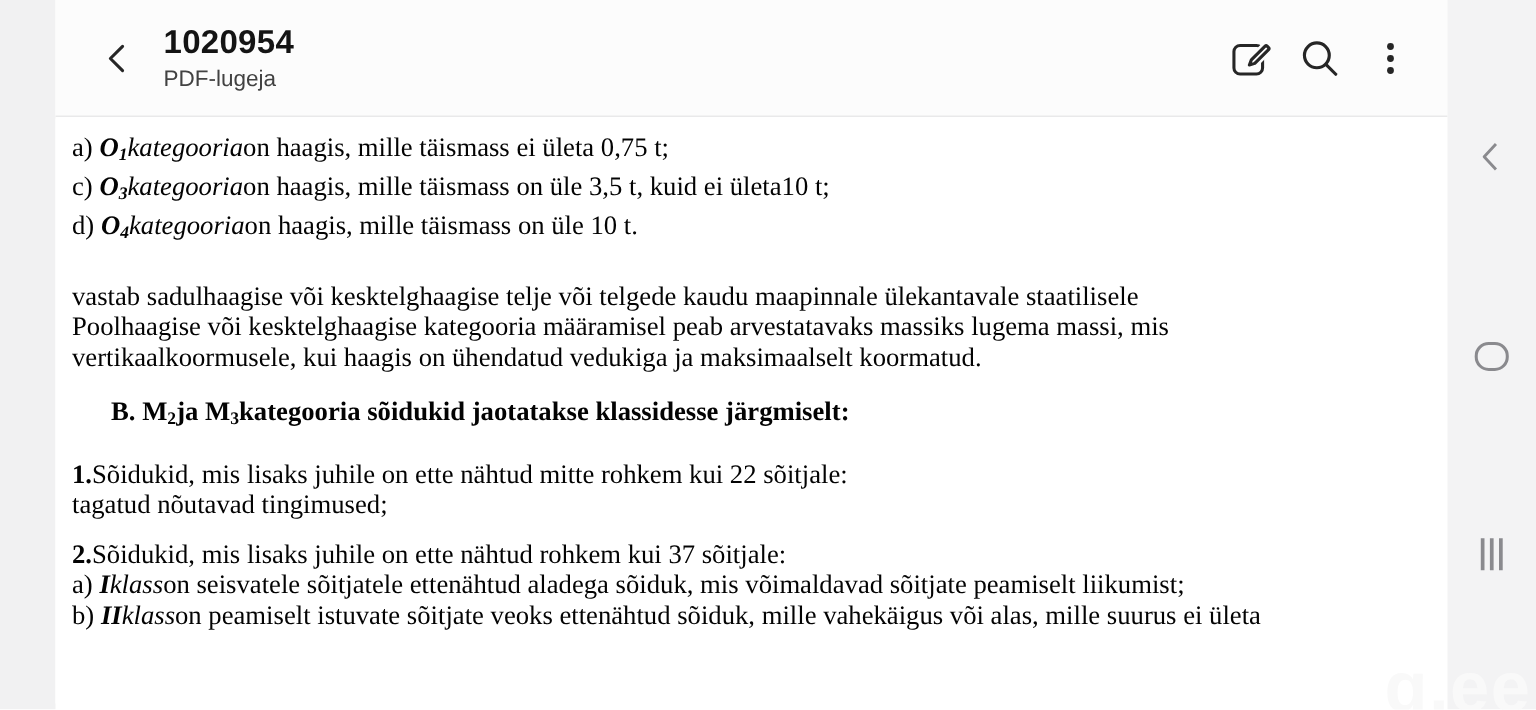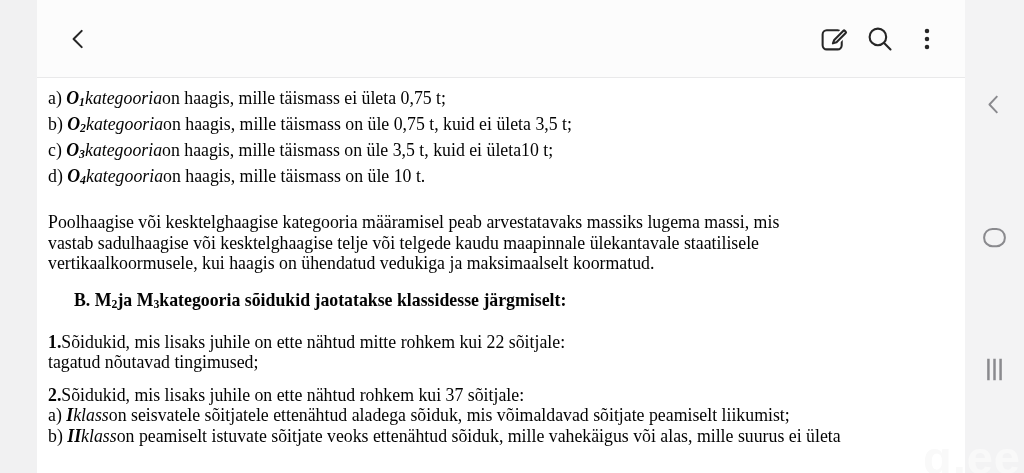--- a/index.html
+++ b/index.html
@@ -66,6 +66,10 @@
         </svg>
     </span>
   </button>
+  <div class="titles">
+    <div class="title">1020954</div>
+    <div class="subtitle">PDF-lugeja</div>
+  </div>
   <div class="actions">
     <button class="action-btn">
       <span>

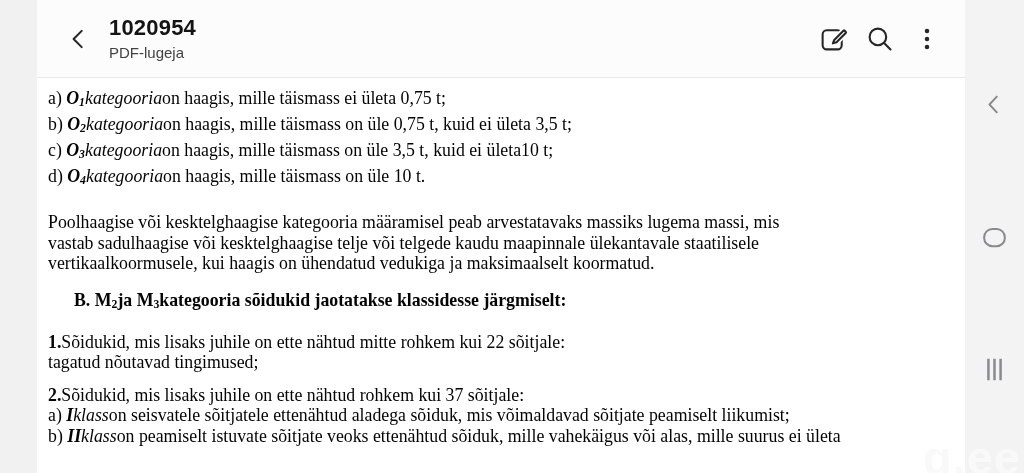--- a/index.html
+++ b/index.html
@@ -103,7 +103,6 @@
 <main class="doc" id="doc">
     <div class="block">
       <div class="line"><span>a) </span><span class="bi">O</span><span class="bi sub">1</span><span class="i">kategooria</span><span>on haagis, mille täismass ei ületa 0,75 t;</span></div>
-      <div class="line"><span>b) </span><span class="bi">O</span><span class="bi sub">2</span><span class="i">kategooria</span><span>on haagis, mille täismass on üle 0,75 t, kuid ei ületa 3,5 t;</span></div>
       <div class="line"><span>c) </span><span class="bi">O</span><span class="bi sub">3</span><span class="i">kategooria</span><span>on haagis, mille täismass on üle 3,5 t, kuid ei ületa10 t;</span></div>
       <div class="line"><span>d) </span><span class="bi">O</span><span class="bi sub">4</span><span class="i">kategooria</span><span>on haagis, mille täismass on üle 10 t.</span></div>
     </div>

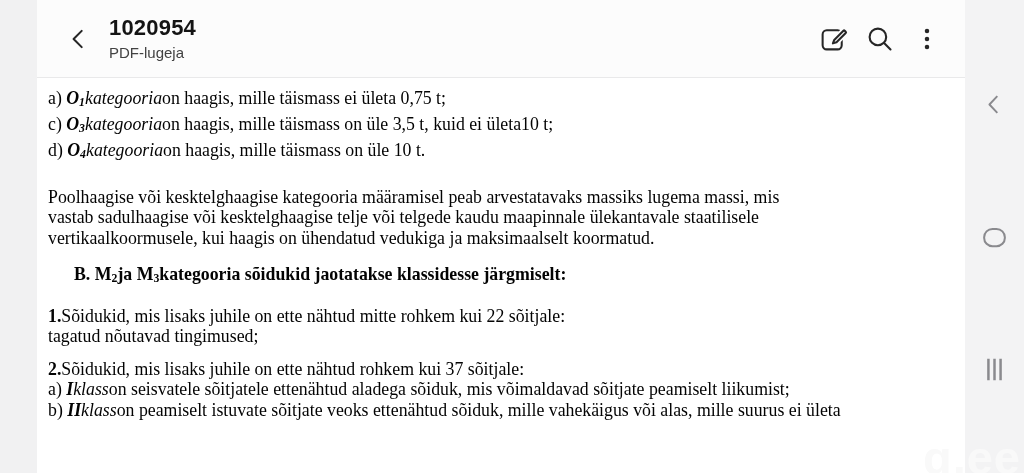--- a/index.html
+++ b/index.html
@@ -107,8 +107,8 @@
       <div class="line"><span>d) </span><span class="bi">O</span><span class="bi sub">4</span><span class="i">kategooria</span><span>on haagis, mille täismass on üle 10 t.</span></div>
     </div>
     <div class="block">
+      <div class="line"><span>vastab sadulhaagise või kesktelghaagise telje või telgede kaudu maapinnale ülekantavale staatilisele</span></div>
       <div class="line"><span>Poolhaagise või kesktelghaagise kategooria määramisel peab arvestatavaks massiks lugema massi, mis</span></div>
-      <div class="line"><span>vastab sadulhaagise või kesktelghaagise telje või telgede kaudu maapinnale ülekantavale staatilisele</span></div>
       <div class="line"><span>vertikaalkoormusele, kui haagis on ühendatud vedukiga ja maksimaalselt koormatud.</span></div>
     </div>
     <div class="block">

